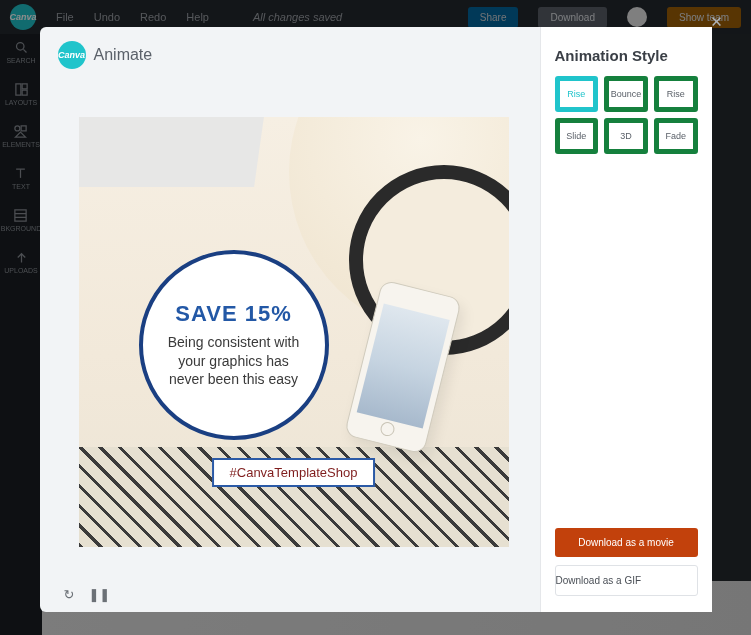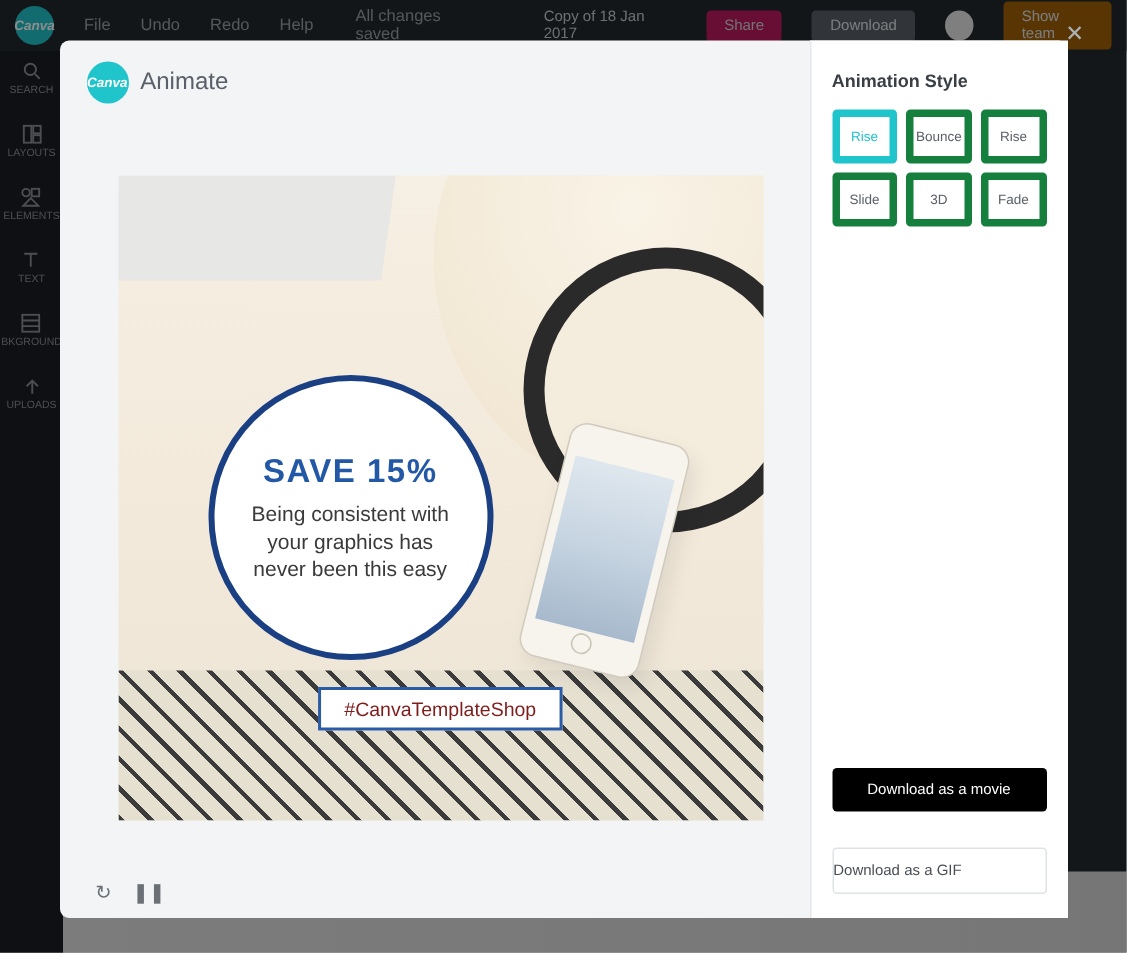--- a/index.html
+++ b/index.html
@@ -31,7 +31,7 @@
       color:#fff; font-size:9px; font-style:italic; font-weight:bold;
     }
     .top-bar .menu-item { cursor: pointer; }
-    .top-bar .status { margin-left: 8px; }
+    .top-bar .status { margin-left: 24px; font-style: italic; }
     .top-bar .spacer { flex: 1; }
     .top-bar .doc-title { font-size: 10px; color: #c9ccd0; }
     .top-bar .btn-share, .top-bar .btn-download {

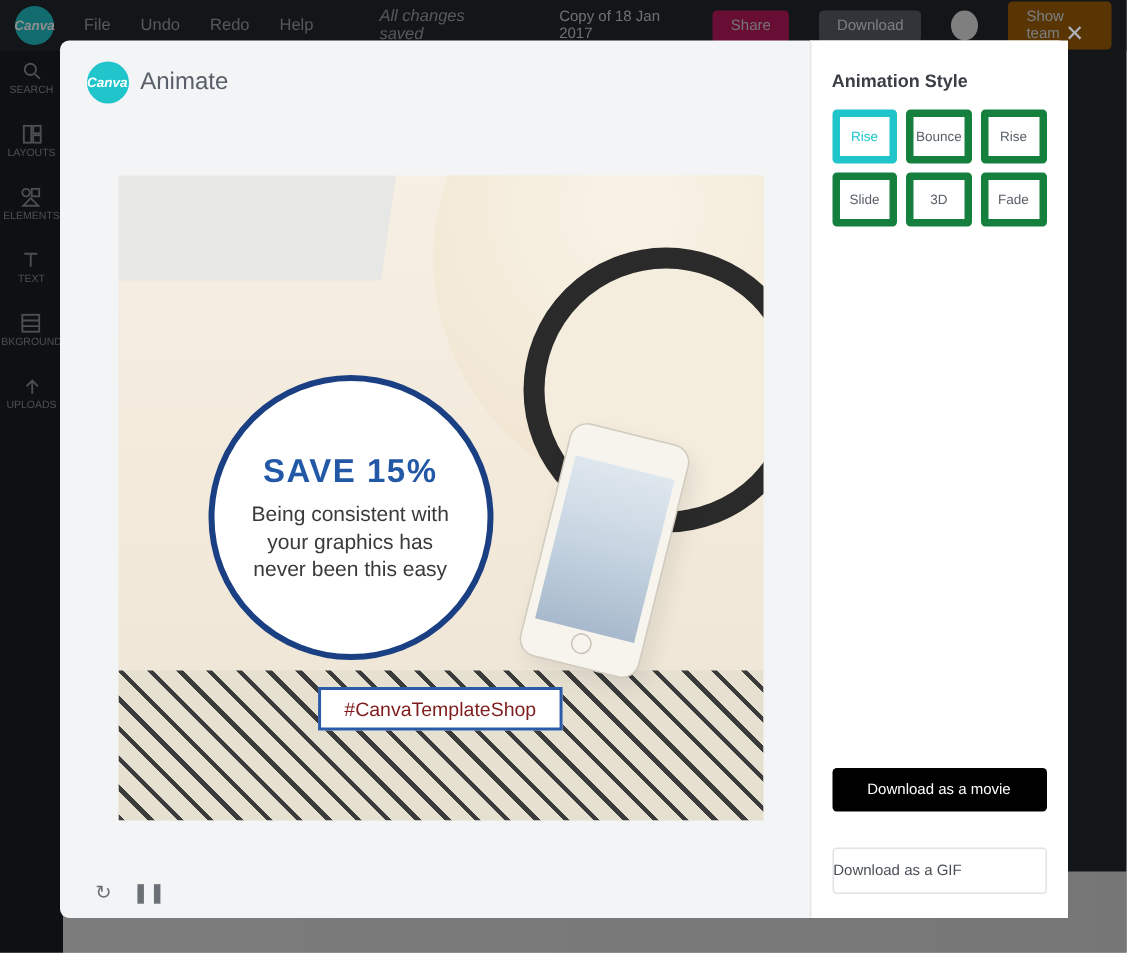--- a/index.html
+++ b/index.html
@@ -305,7 +305,6 @@
   <span class="menu-item">Help</span>
   <span class="status">All changes saved</span>
   <span class="spacer"></span>
-  <span class="doc-title">Copy of 18 Jan 2017</span>
   <span class="btn-share">Share</span>
   <span class="btn-download">Download</span>
   <span class="avatar"></span>

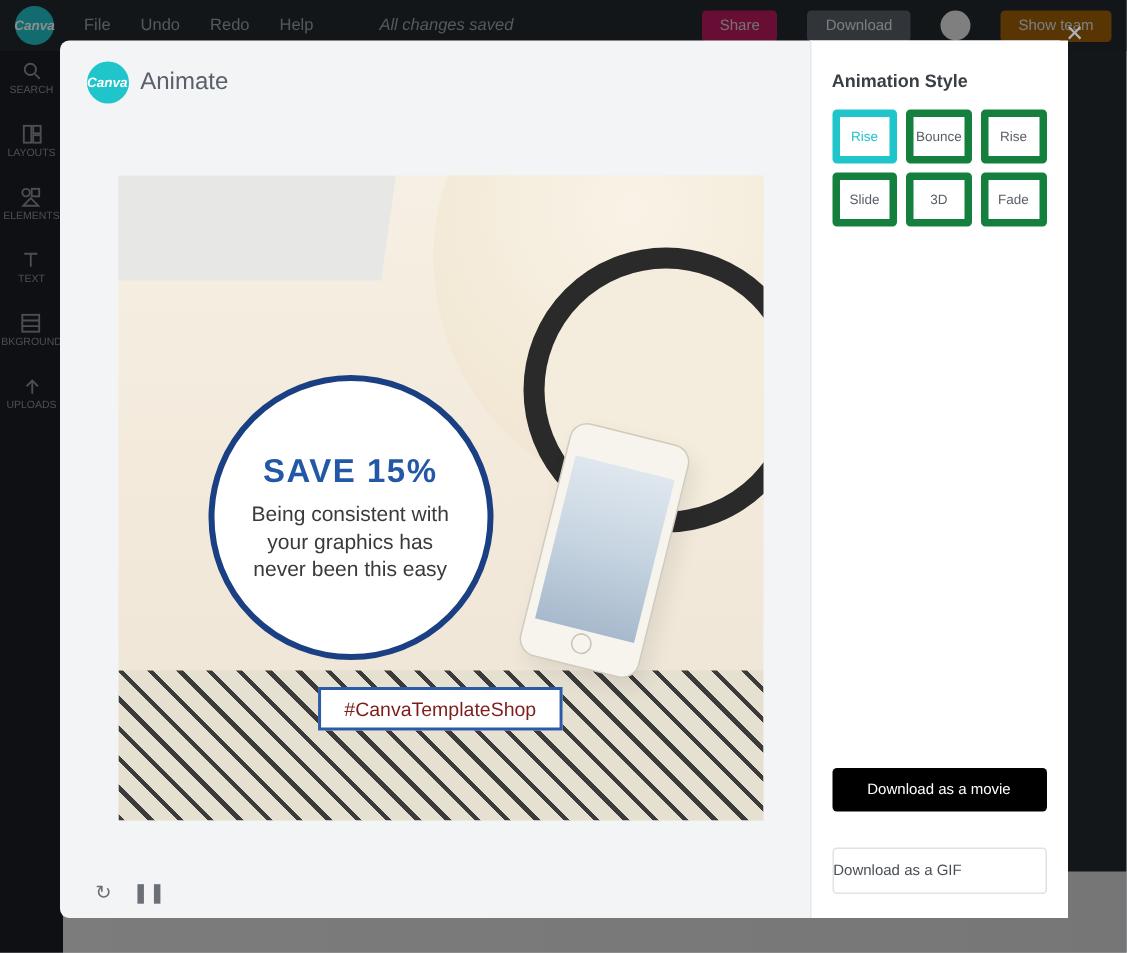--- a/index.html
+++ b/index.html
@@ -40,7 +40,7 @@
       font-size: 10px;
       cursor: pointer;
     }
-    .top-bar .btn-share { background: #be185d; color: #d0d3d7; }
+    .top-bar .btn-share { background: #0369a1; color: #d0d3d7; }
     .top-bar .btn-download { background: #5a6069; color: #e0e3e7; }
     .top-bar .avatar { width: 20px; height: 20px; border-radius: 50%; background: #e8e8e8; }
     .top-bar .btn-team { background: #a16207; color: #e0e3e7; padding:5px 12px; border-radius:3px; font-size:10px; }

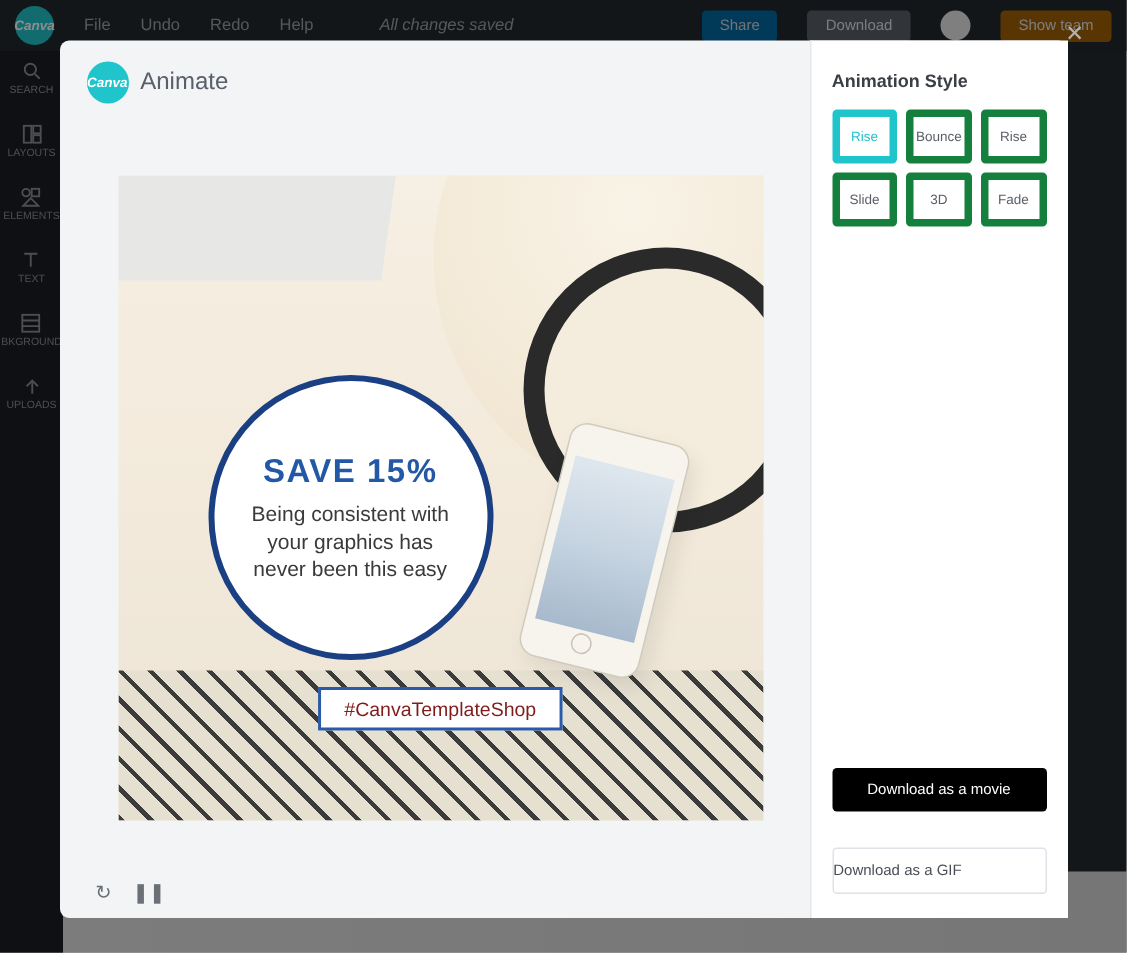--- a/index.html
+++ b/index.html
@@ -243,7 +243,7 @@
       padding: 20px 14px 16px 14px;
     }
     .right-panel .section-title {
-      font-size: 12px;
+      font-size: 15px;
       color: #3a3f46;
       font-weight: 600;
       margin-bottom: 12px;

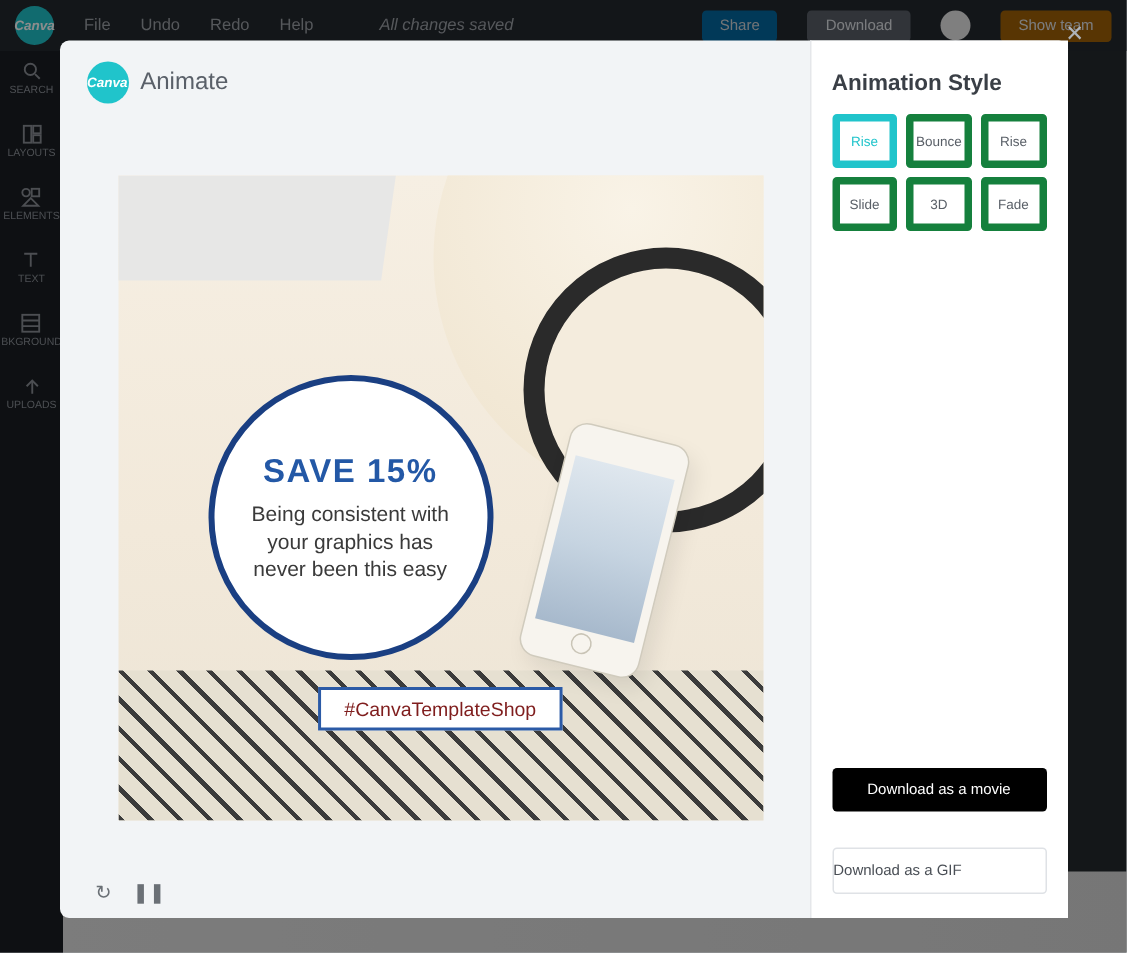--- a/index.html
+++ b/index.html
@@ -268,14 +268,14 @@
     }
     .right-spacer { flex: 1; }
     .dl-movie {
-      background: #000000;
+      background: #c2410c;
       color: #fff;
       font-size: 10px;
       text-align: center;
       padding: 9px 0;
       border-radius: 3px;
       cursor: pointer;
-      margin-bottom: 24px;
+      margin-bottom: 8px;
     }
     .dl-gif {
       background: #fff;

